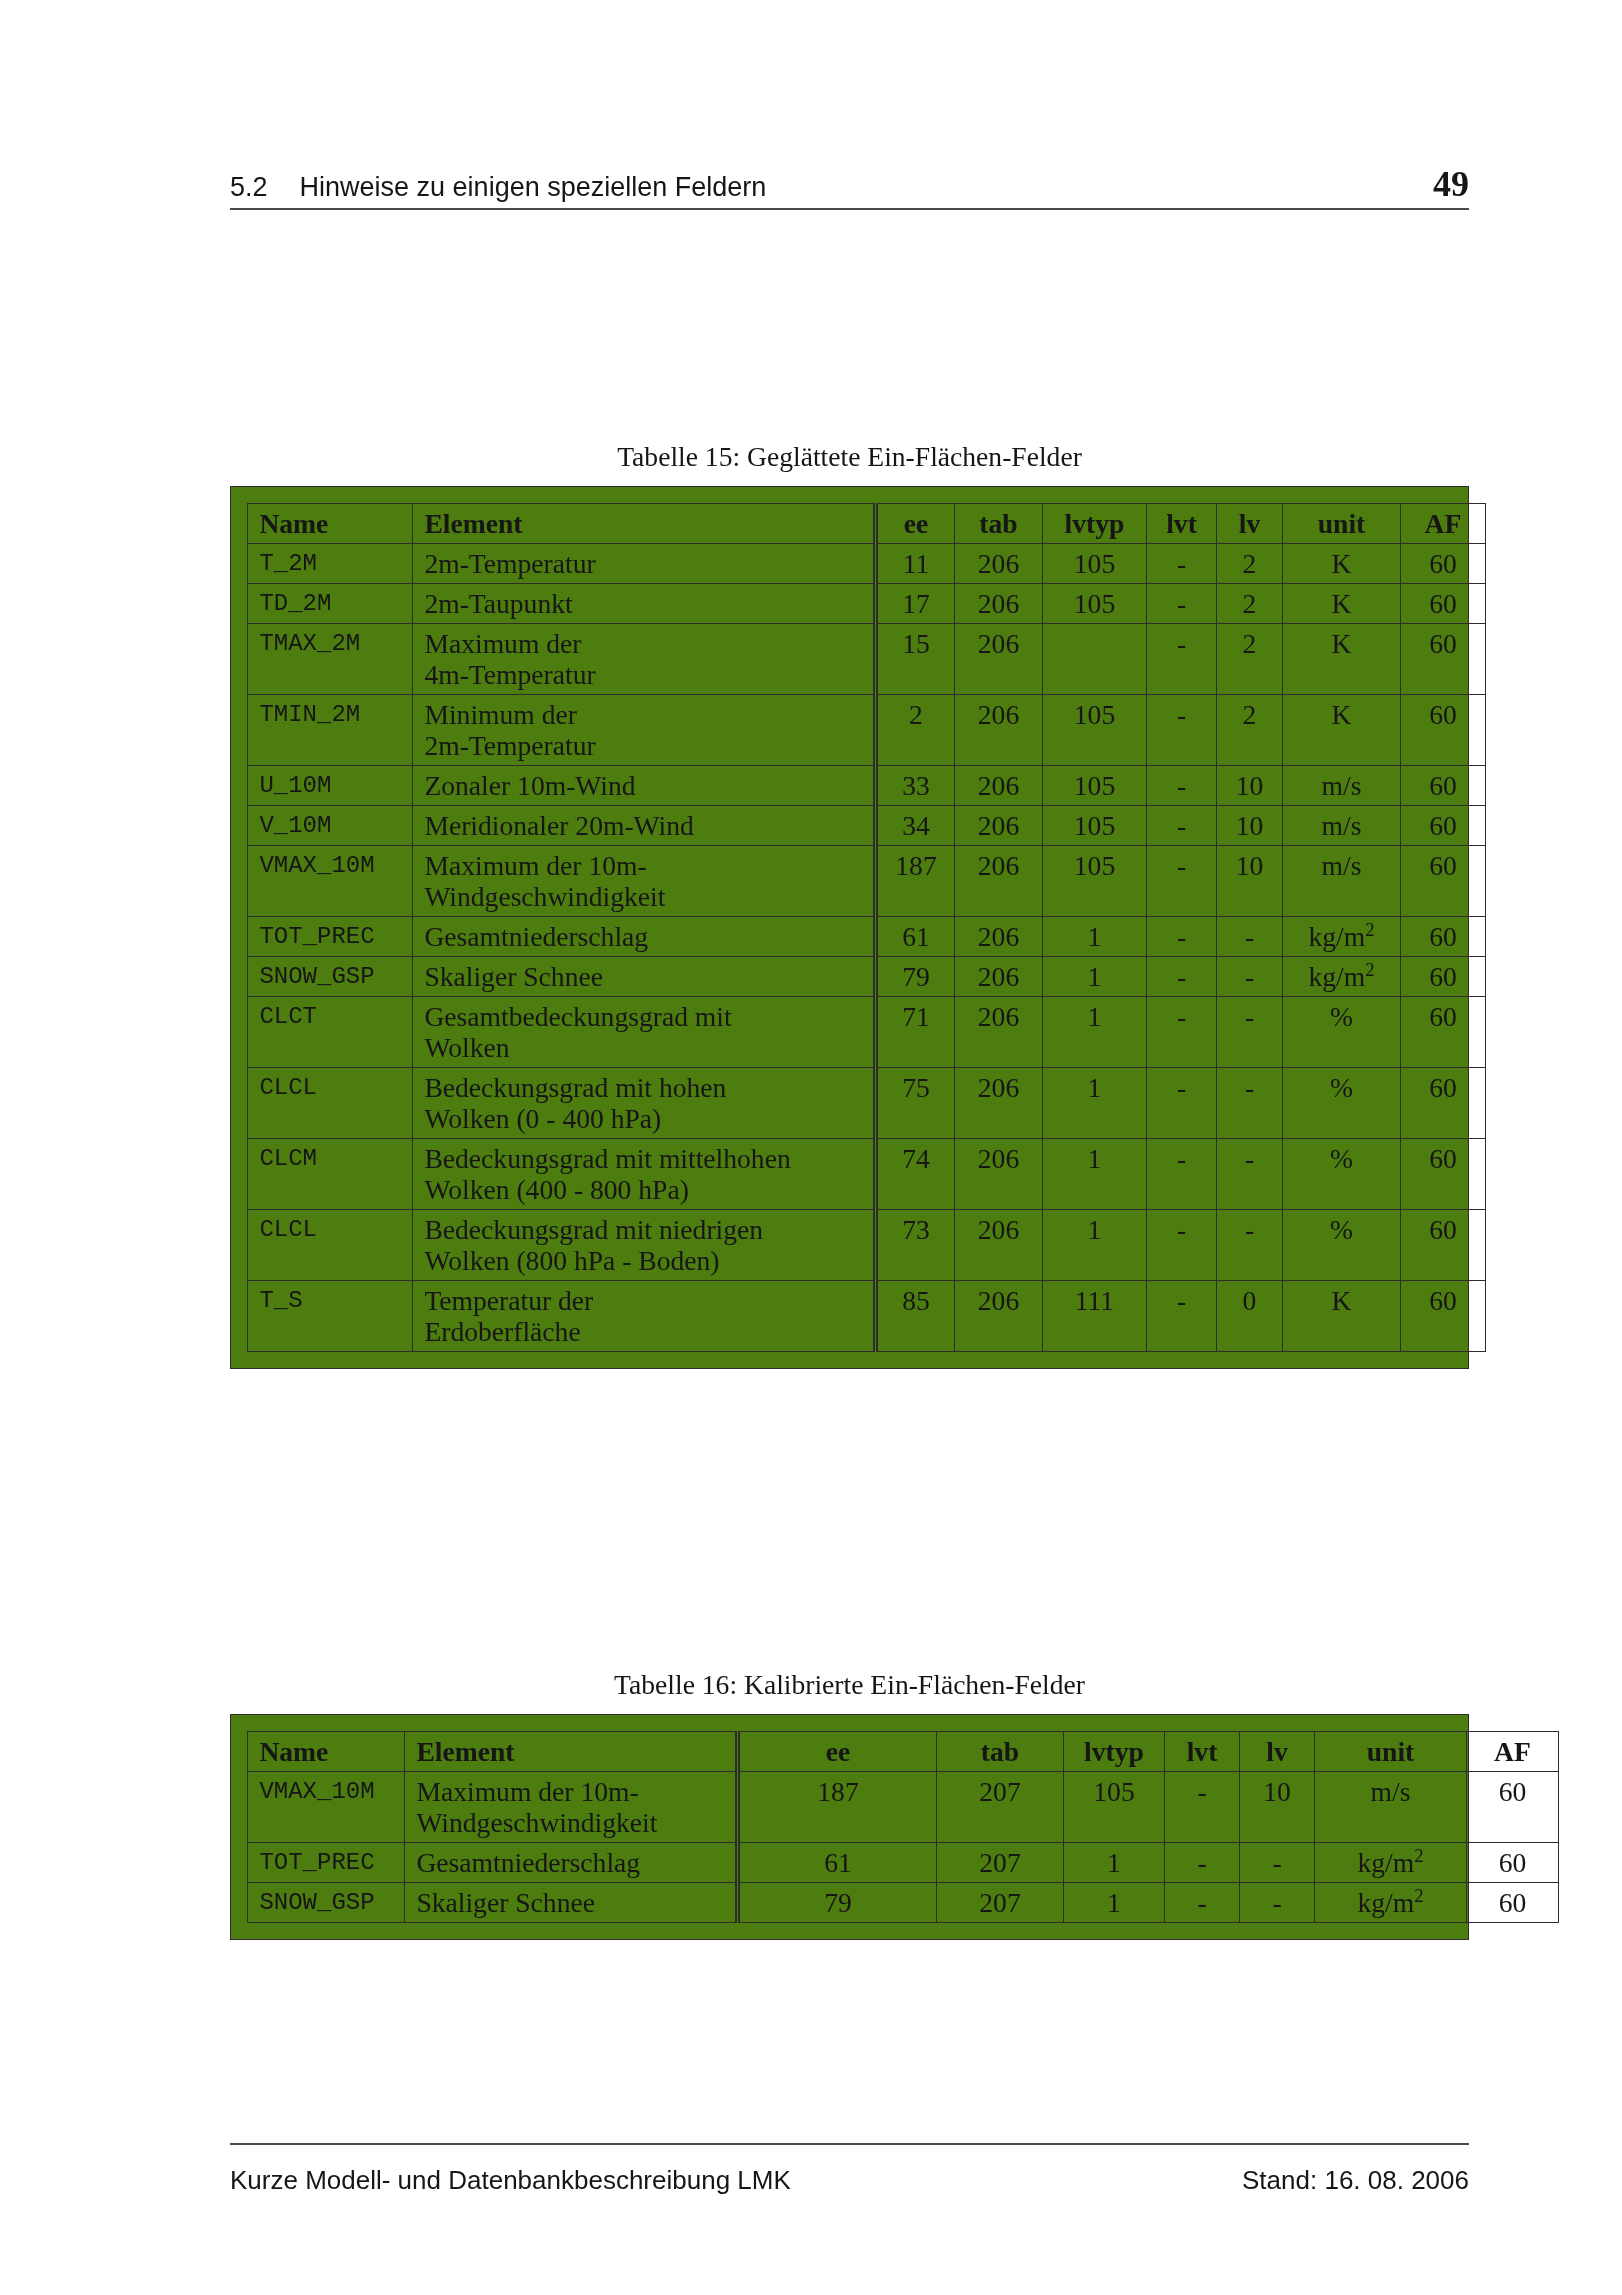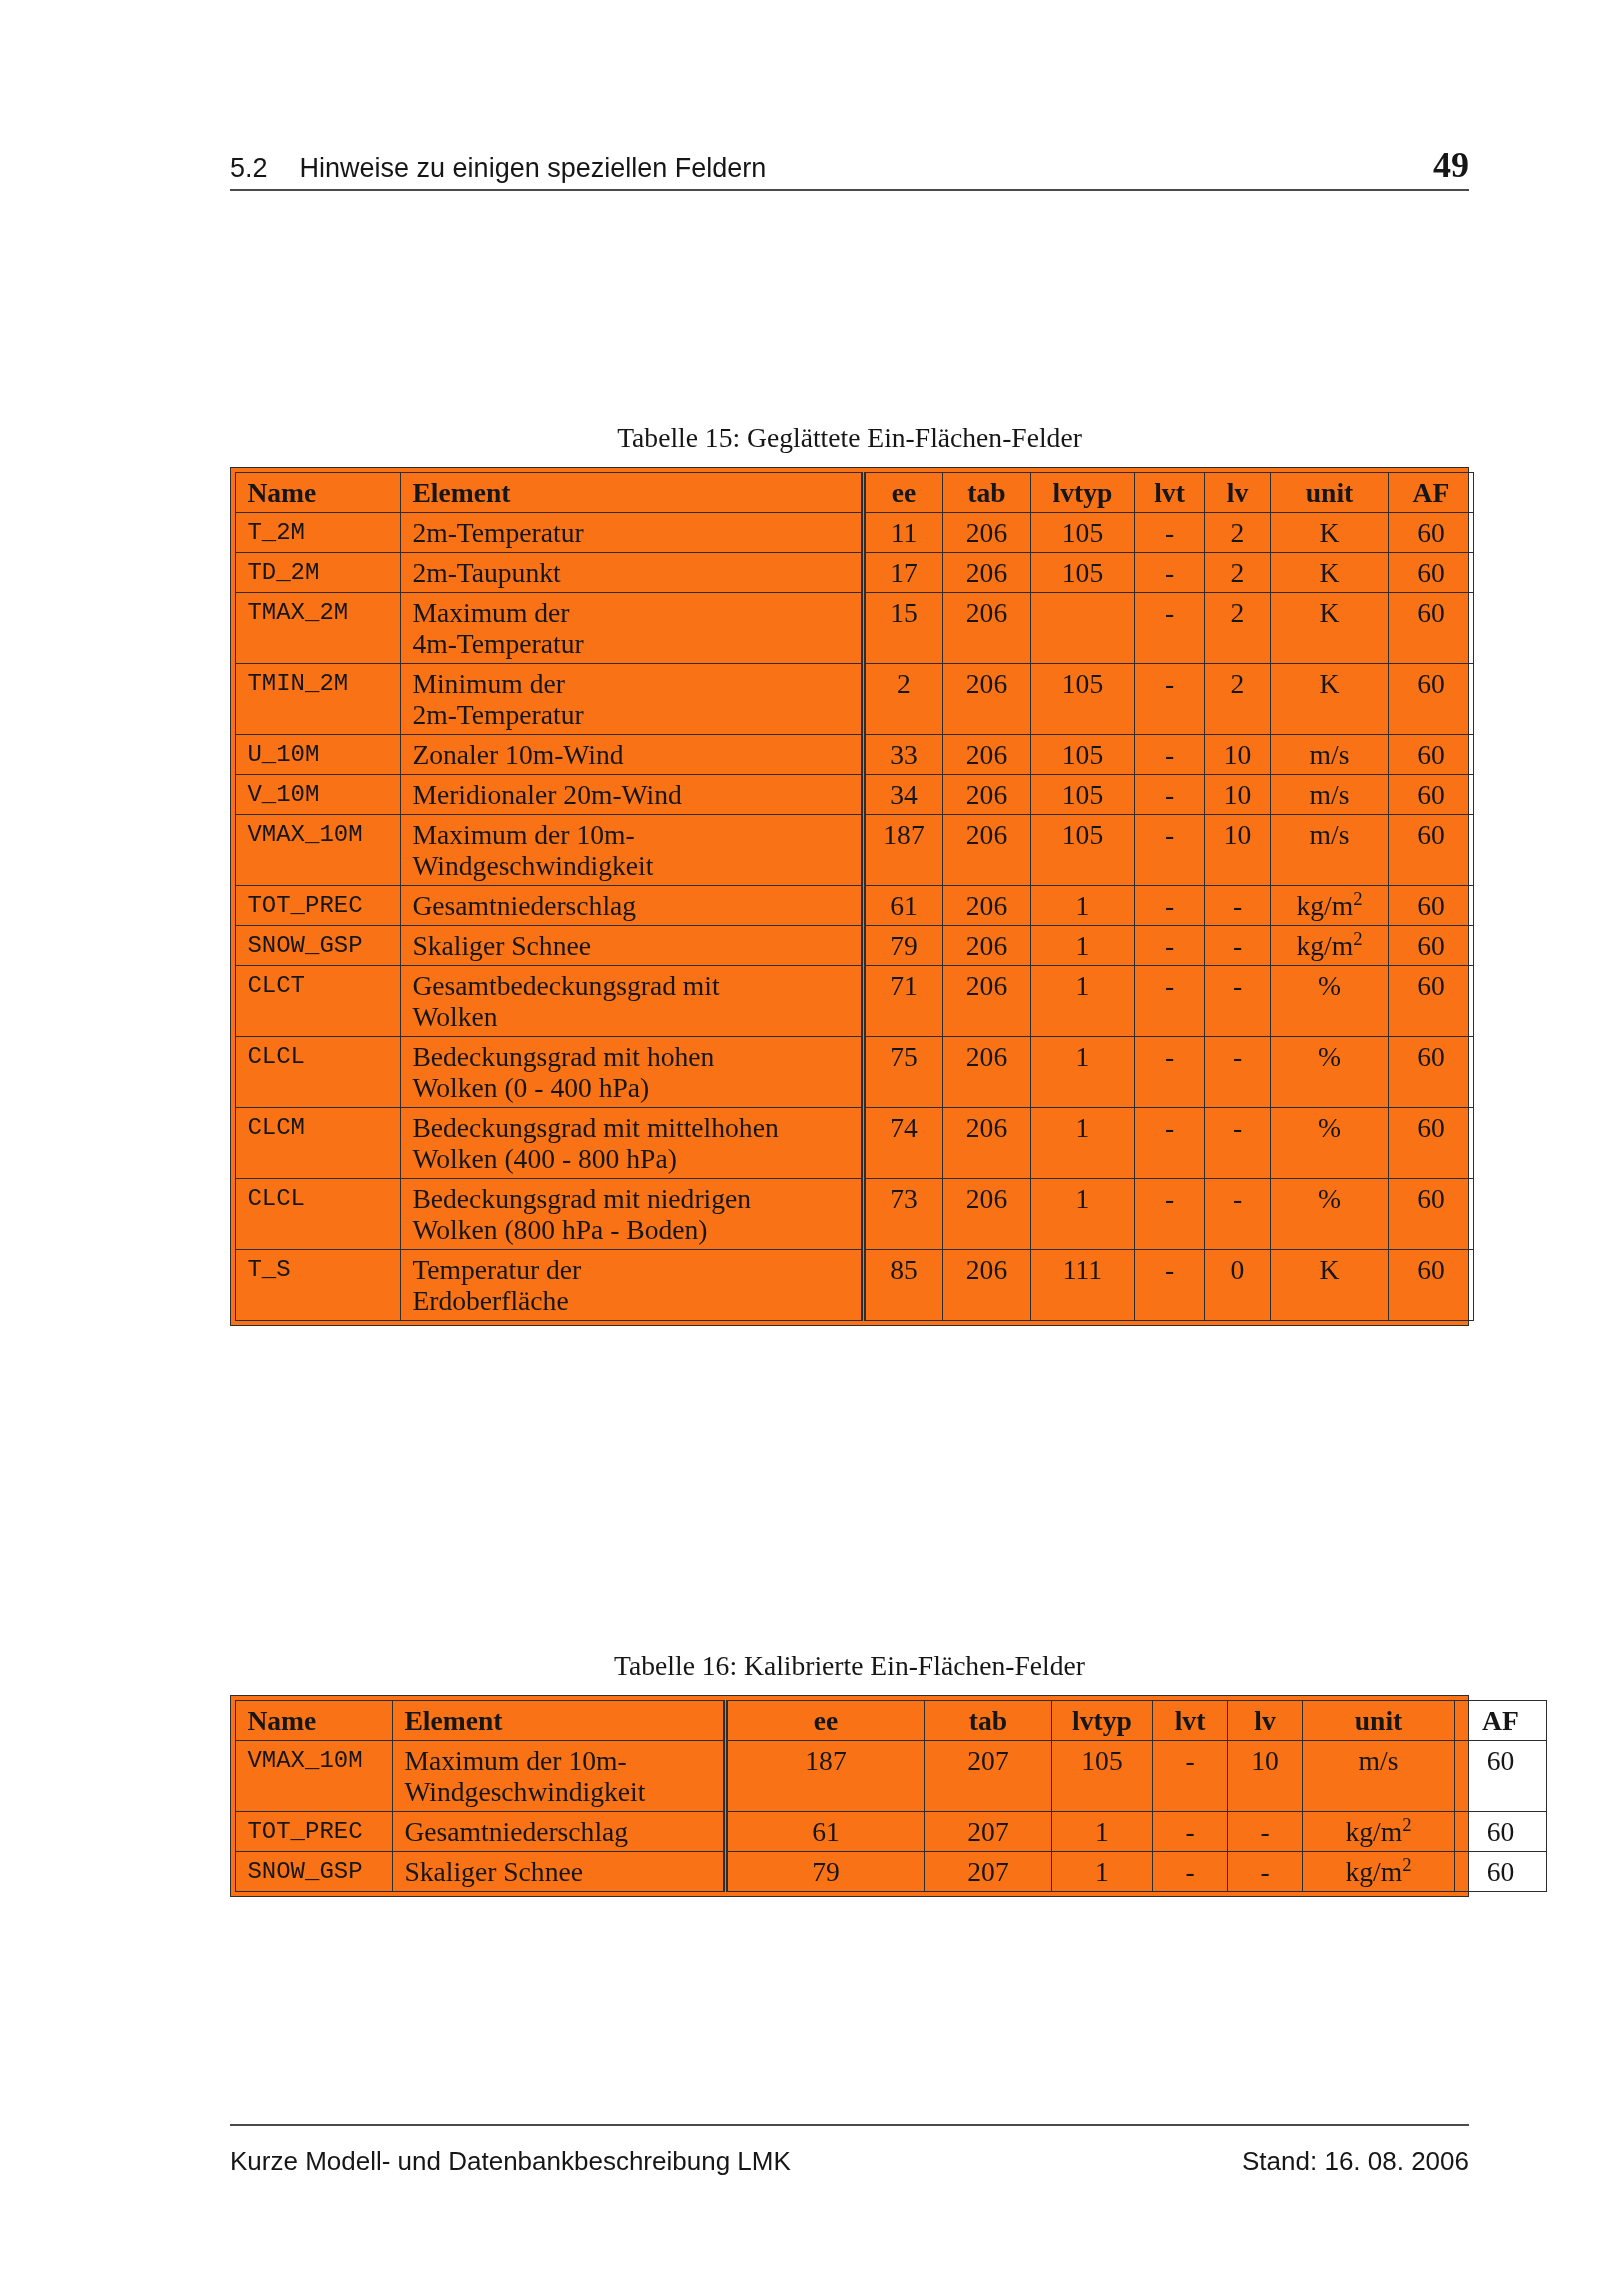--- a/index.html
+++ b/index.html
@@ -9,7 +9,7 @@
     font-family:"Liberation Serif", serif;
   }
   .abs { position:absolute; }
-  .cx { left:230px; width:1239px; }
+  .cx { left:230px; width:1239px;margin-top:19px; }
 
   
   .pg-header {

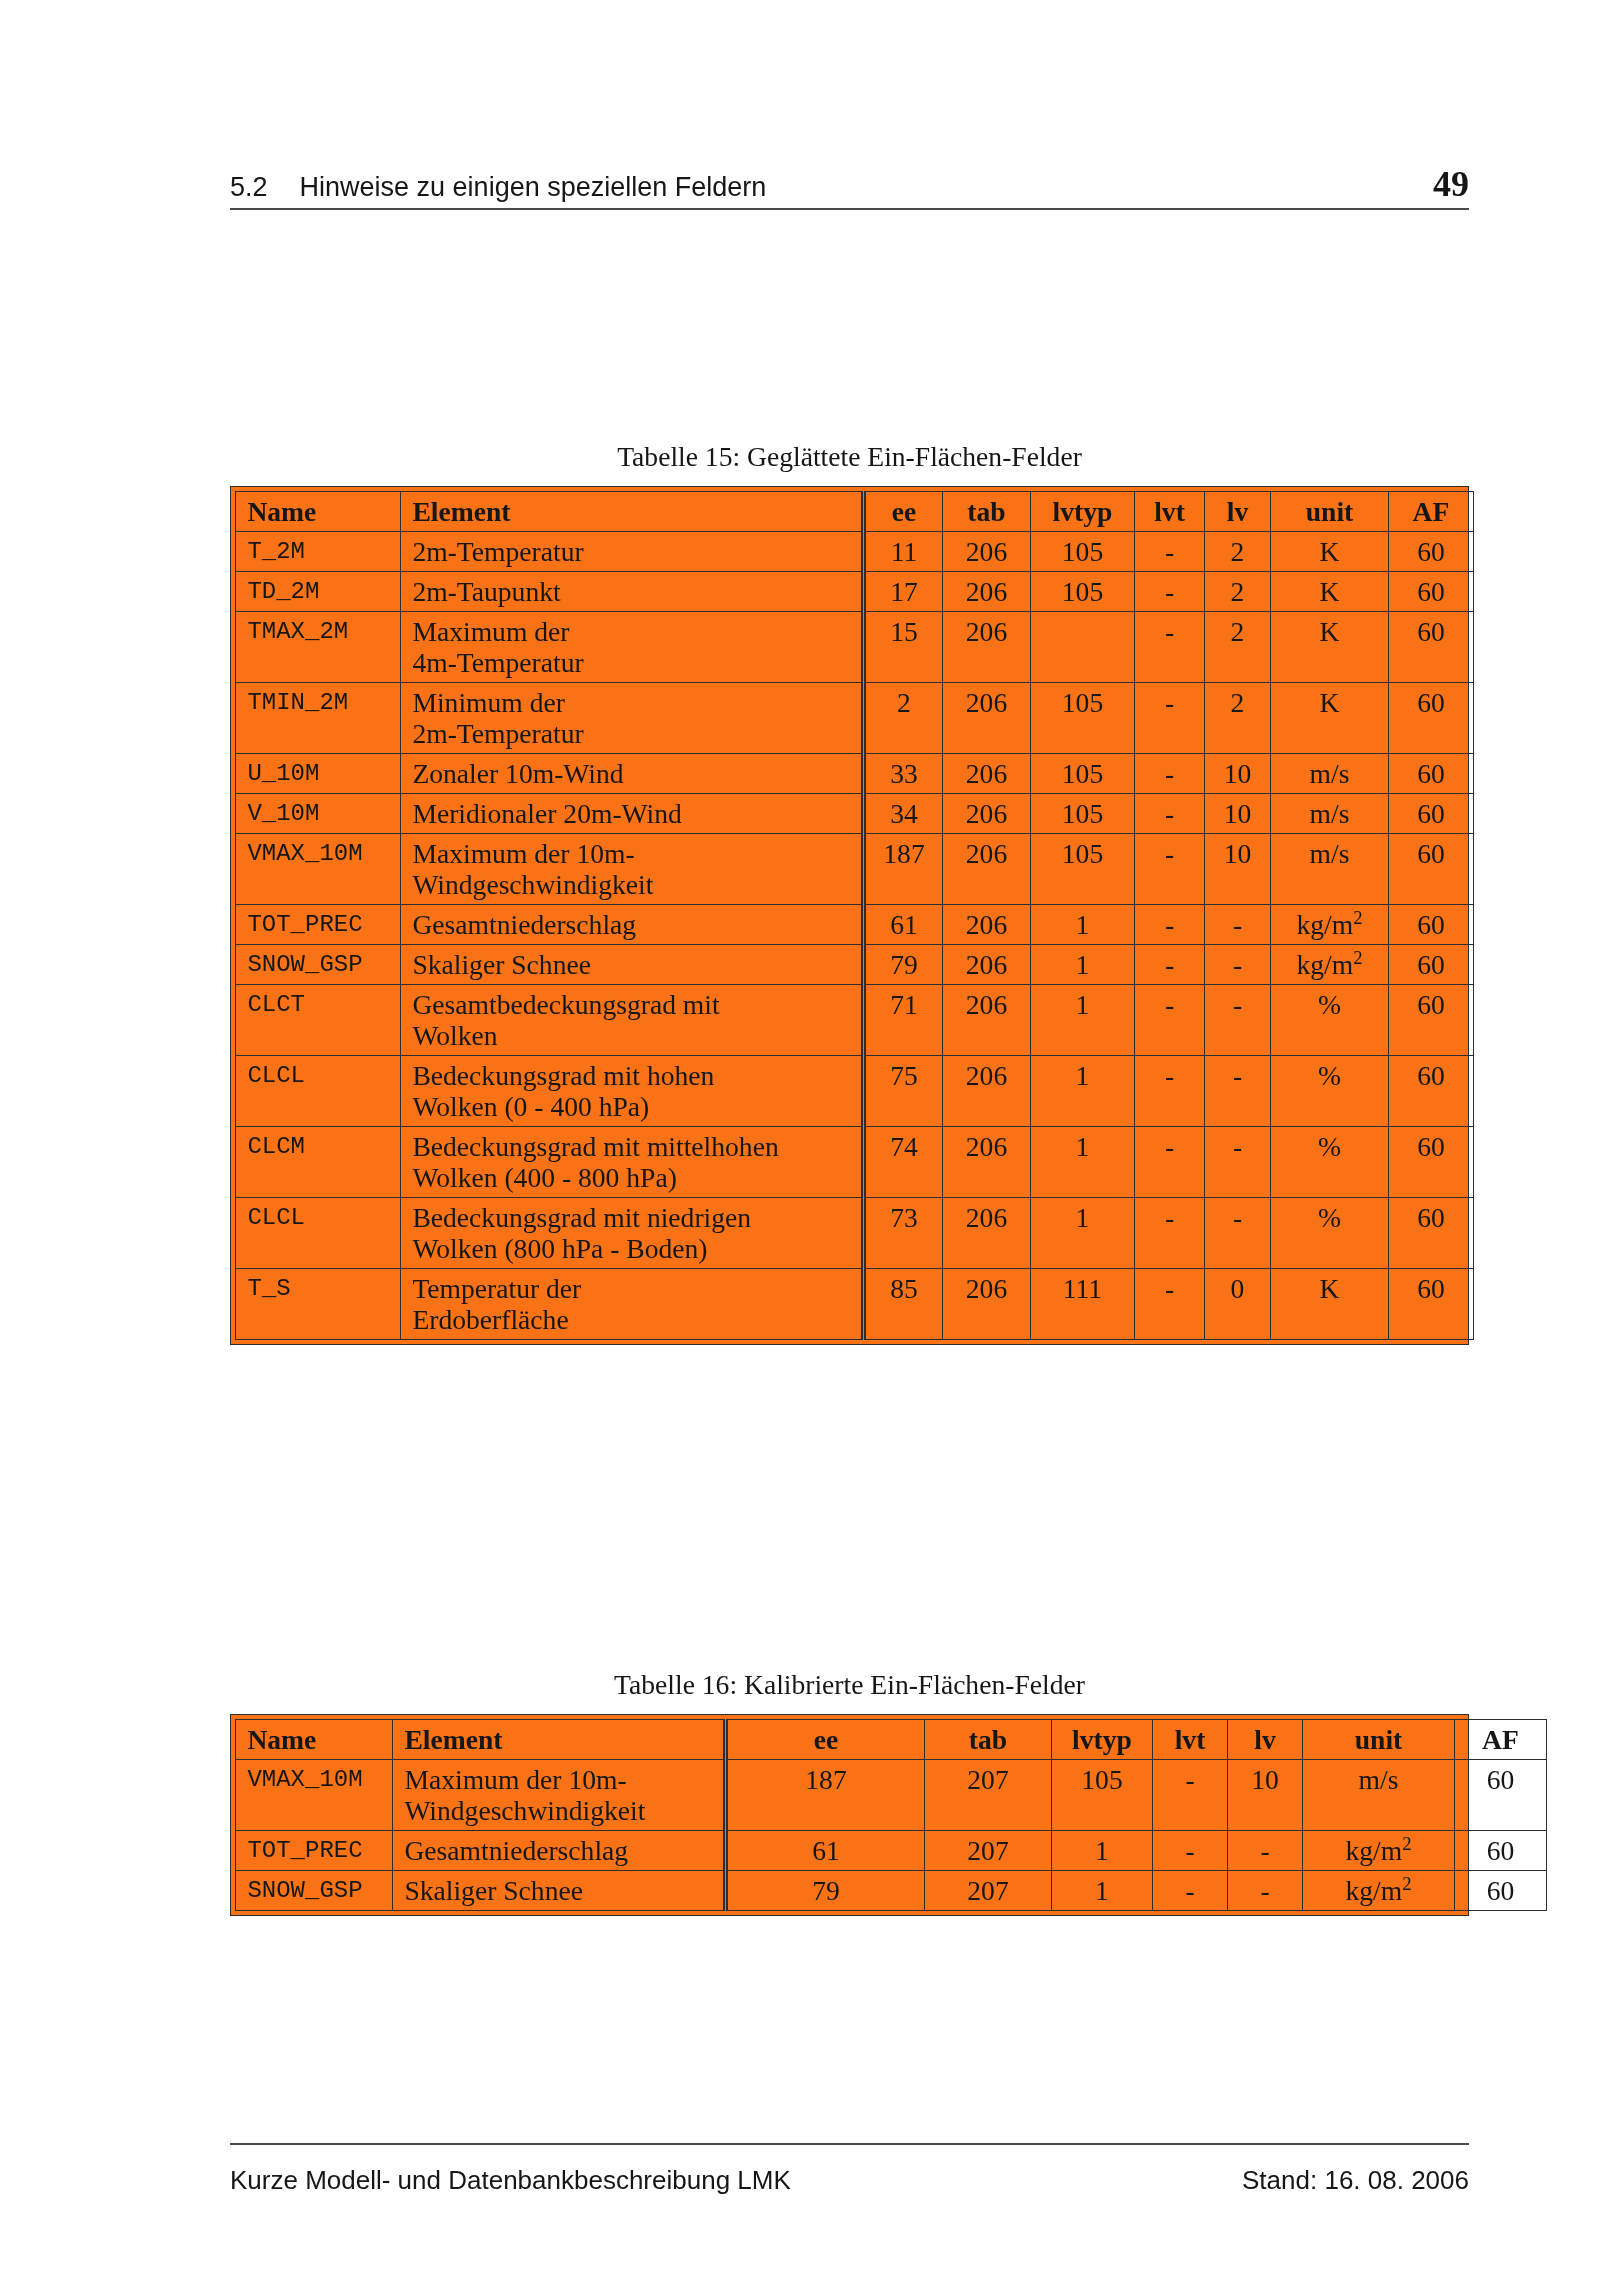--- a/index.html
+++ b/index.html
@@ -27,7 +27,7 @@
   #caption-16 { top:1650px; }
 
   
-  .tframe { border:1.6px solid #2d2d2d; padding:4px; box-sizing:border-box; background:#f97316; }
+  .tframe { border:1.6px solid #2d2d2d; padding:16px; box-sizing:border-box; background:#4d7c0f; }
   #table-15 { top:467px; }
   #table-16 { top:1695px; }
 

